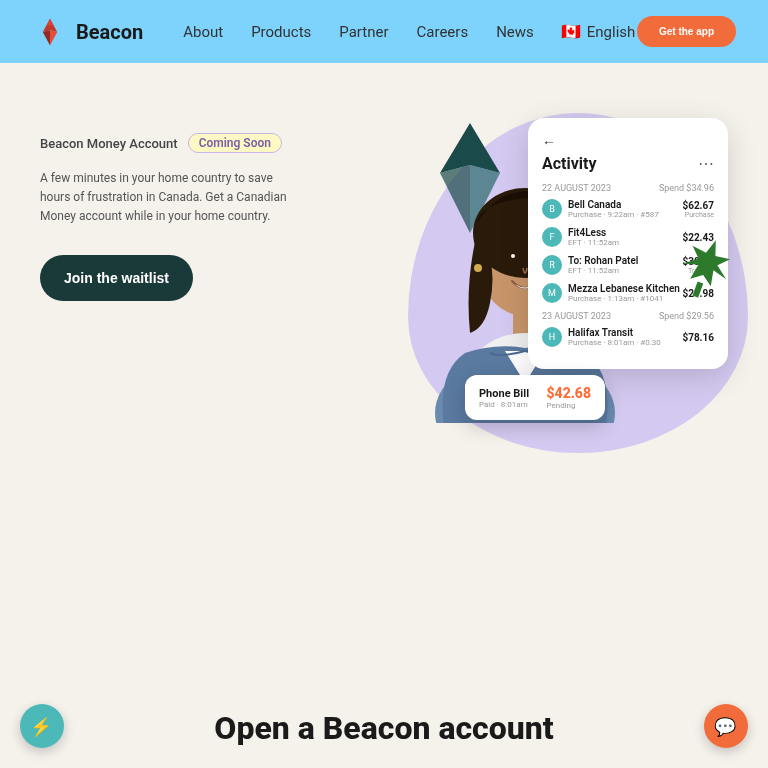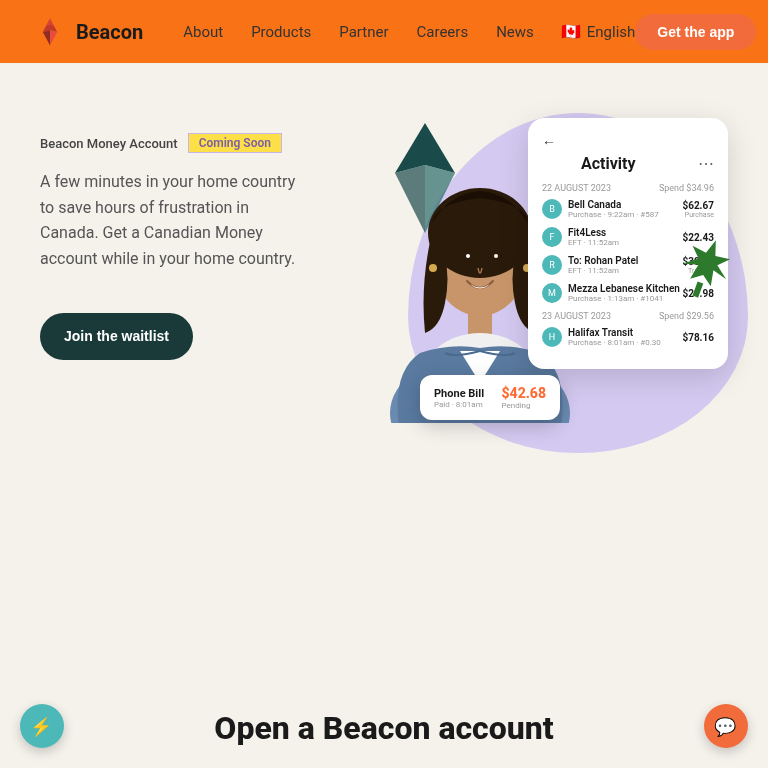--- a/index.html
+++ b/index.html
@@ -18,7 +18,7 @@
       align-items: center;
       padding: 0 32px;
       height: 63px;
-      background: #f97316;
+      background: #7dd3fc;
       position: relative;
       z-index: 10;
     }

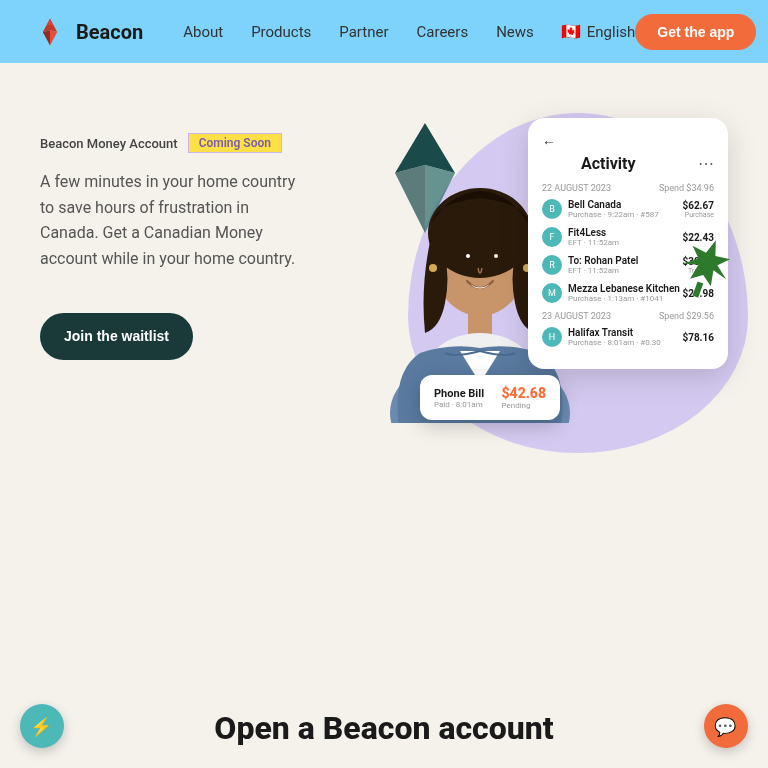--- a/index.html
+++ b/index.html
@@ -65,7 +65,7 @@
       border: none;
       border-radius: 24px;
       padding: 10px 22px;
-      font-size: 14px;
+      font-size: 10px;
       font-weight: 600;
       cursor: pointer;
       white-space: nowrap;

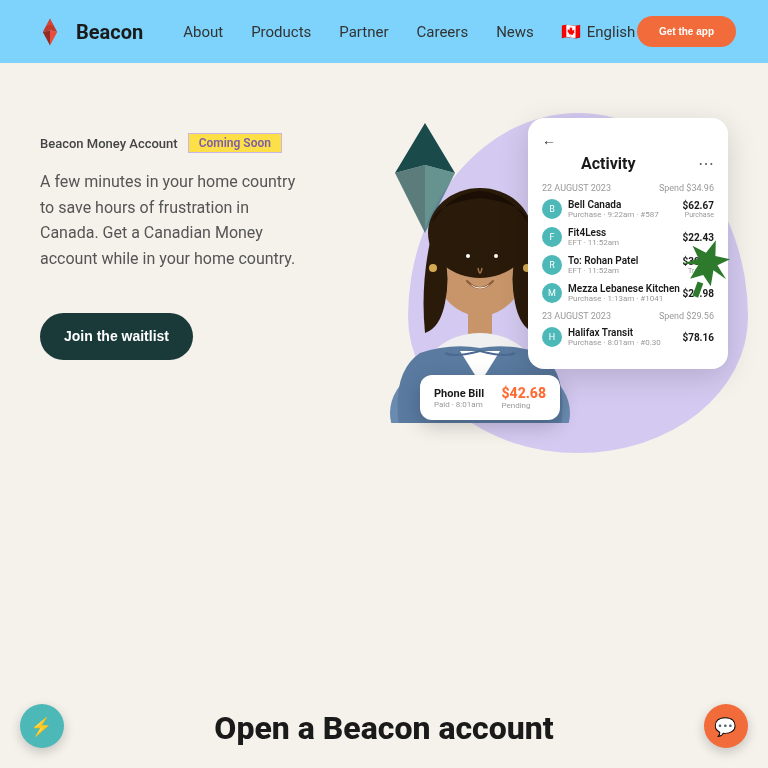--- a/index.html
+++ b/index.html
@@ -78,6 +78,7 @@
       padding: 40px 40px 0 40px;
       height: calc(768px - 63px - 80px);
       overflow: hidden;
+      gap: 45px;
     }
     .hero-left {
       flex: 0 0 300px;

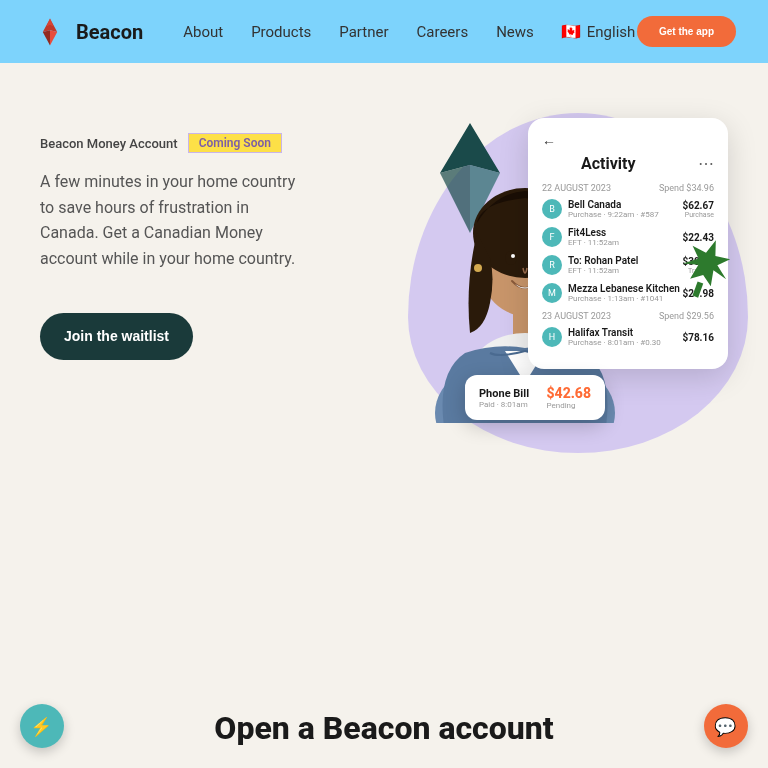--- a/index.html
+++ b/index.html
@@ -97,10 +97,10 @@
       font-weight: 500;
     }
     .coming-soon-badge {
-      background: #fde047;
+      background: #fef9c3;
       color: #7b5ea7;
       border: 1px solid #c9b5e8;
-      border-radius: 0;
+      border-radius: 10px;
       padding: 2px 10px;
       font-size: 12px;
       font-weight: 600;

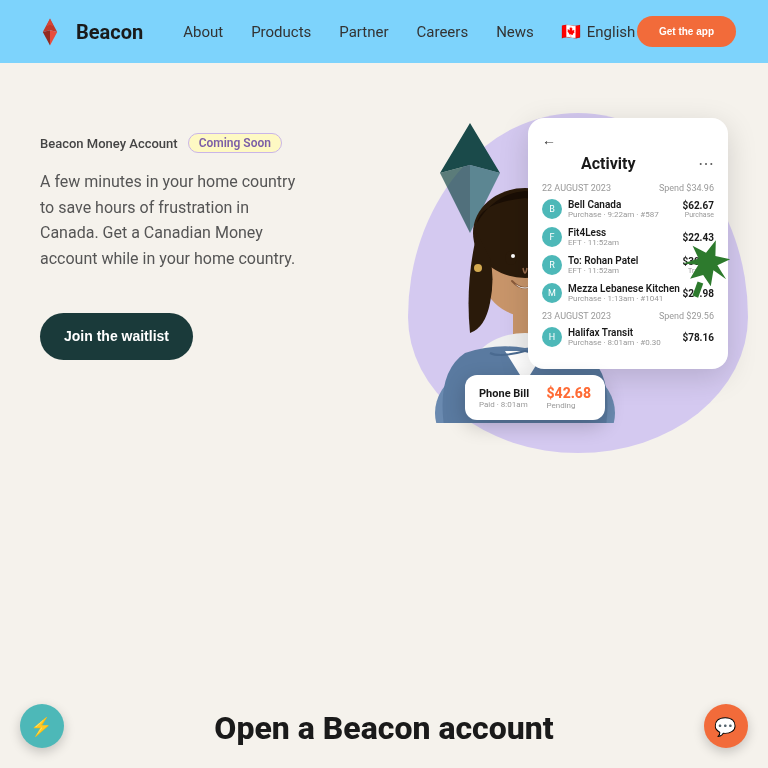--- a/index.html
+++ b/index.html
@@ -191,7 +191,6 @@
       font-size: 16px;
       font-weight: 700;
       color: #1a1a1a;
-      margin-left: 39px;
     }
     .card-menu-icon {
       font-size: 16px;

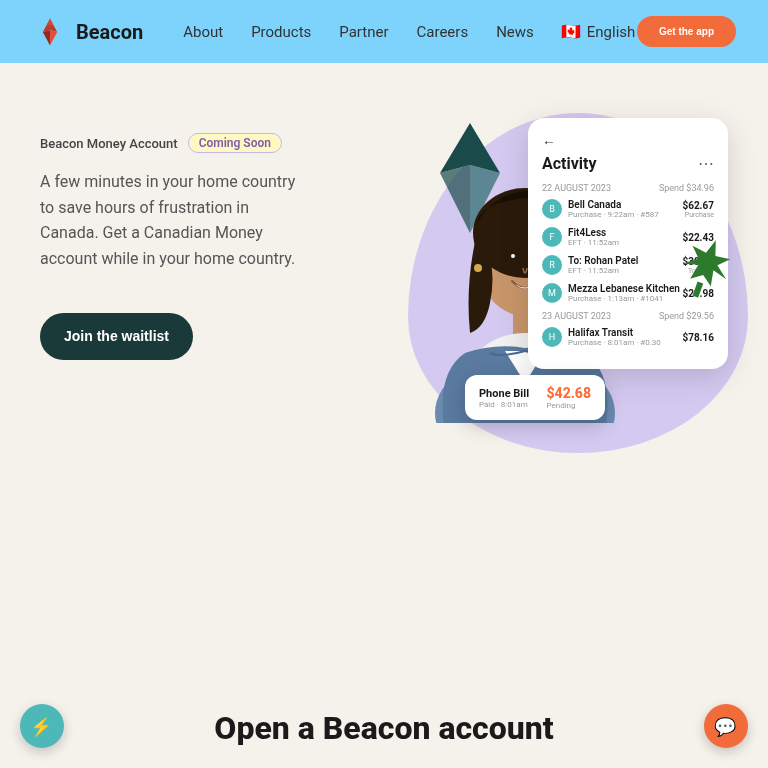--- a/index.html
+++ b/index.html
@@ -113,10 +113,10 @@
       margin-bottom: 20px;
     }
     .hero-desc {
-      font-size: 16px;
+      font-size: 12px;
       color: #555;
       line-height: 1.6;
-      margin-bottom: 42px;
+      margin-bottom: 28px;
       max-width: 260px;
     }
     .waitlist-btn {

